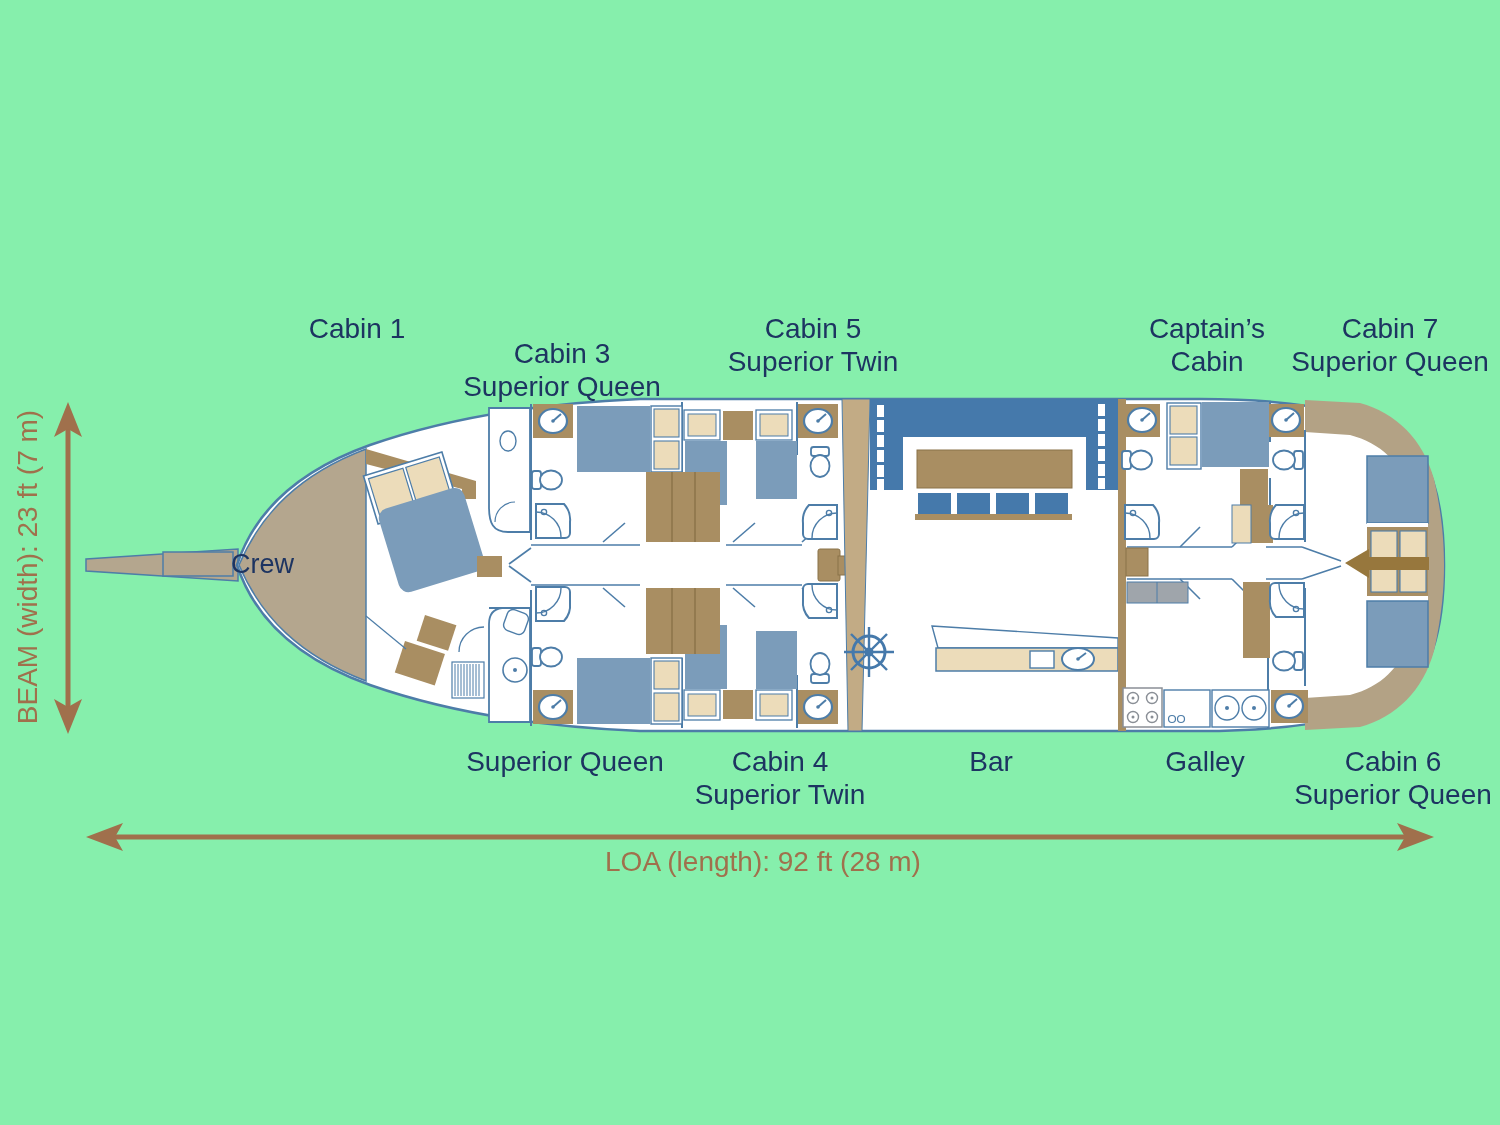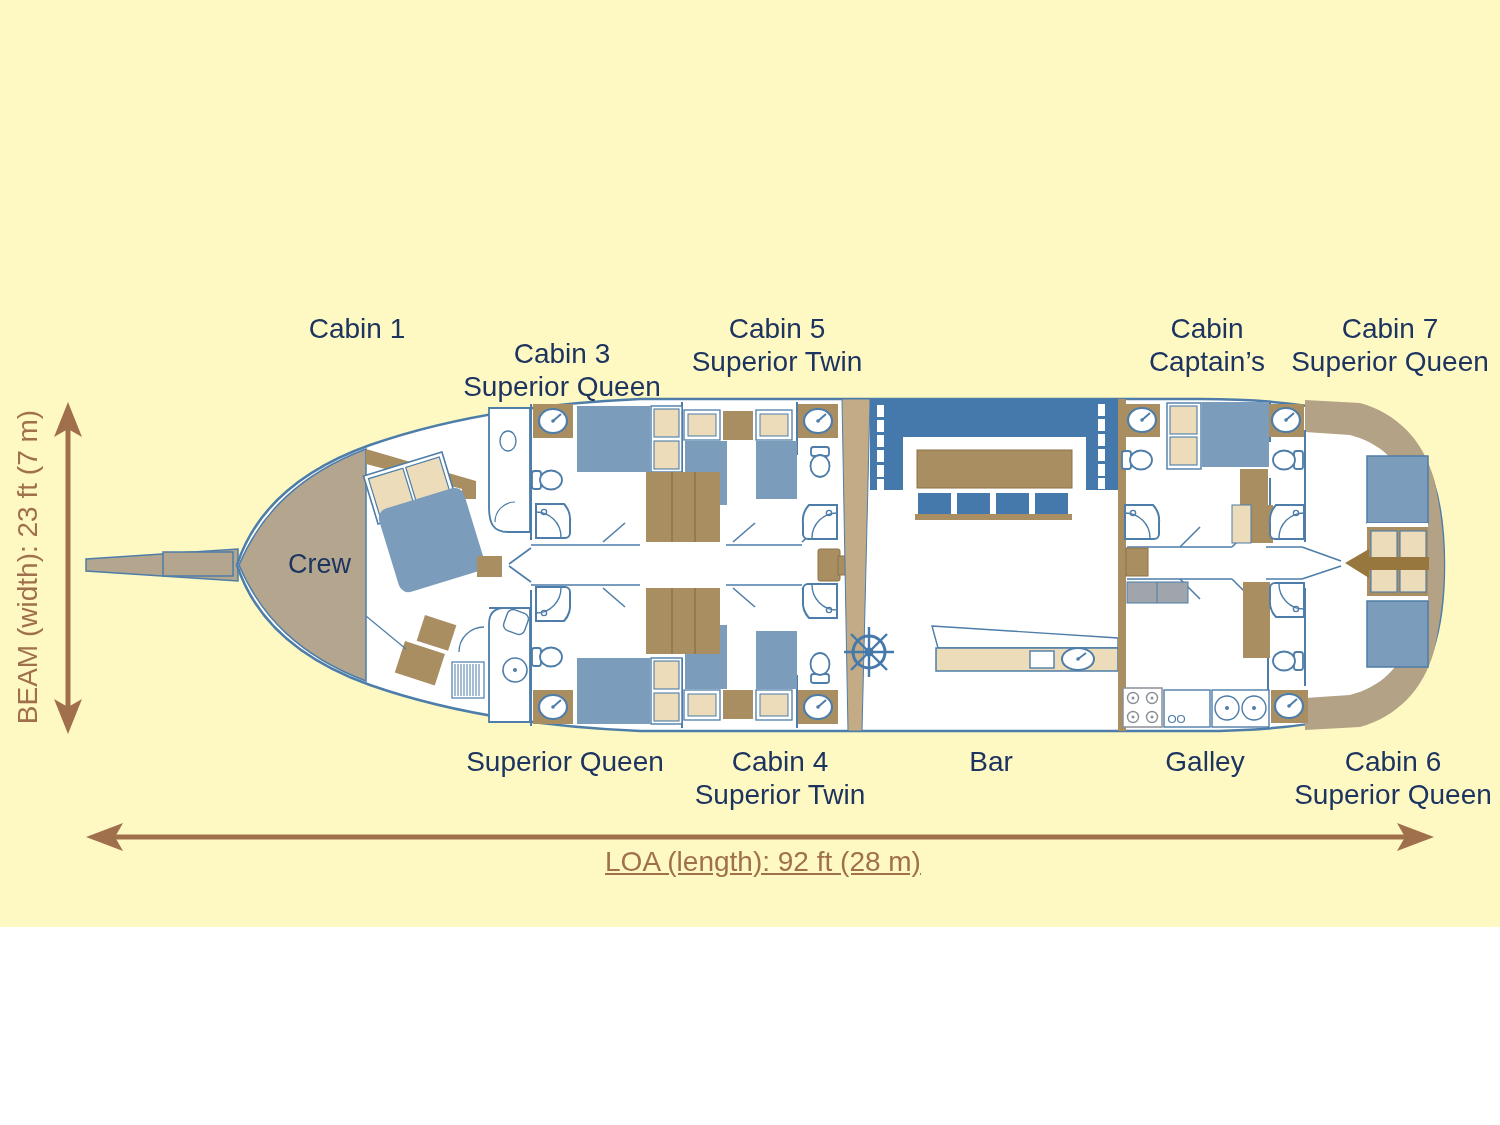--- a/index.html
+++ b/index.html
@@ -3,7 +3,7 @@
 <meta charset="utf-8">
 <style>
   html,body{margin:0;padding:0;background:#ffffff;}
-  .canvas{position:relative;width:1500px;height:927px;background:#fef9c3;
+  .canvas{position:relative;width:1500px;height:1125px;background:#86efac;
           font-family:"Liberation Sans",sans-serif;overflow:hidden;}
   .canvas svg{position:absolute;left:0;top:0;}
   .room-label{position:absolute;width:260px;color:#1d3461;font-size:28px;

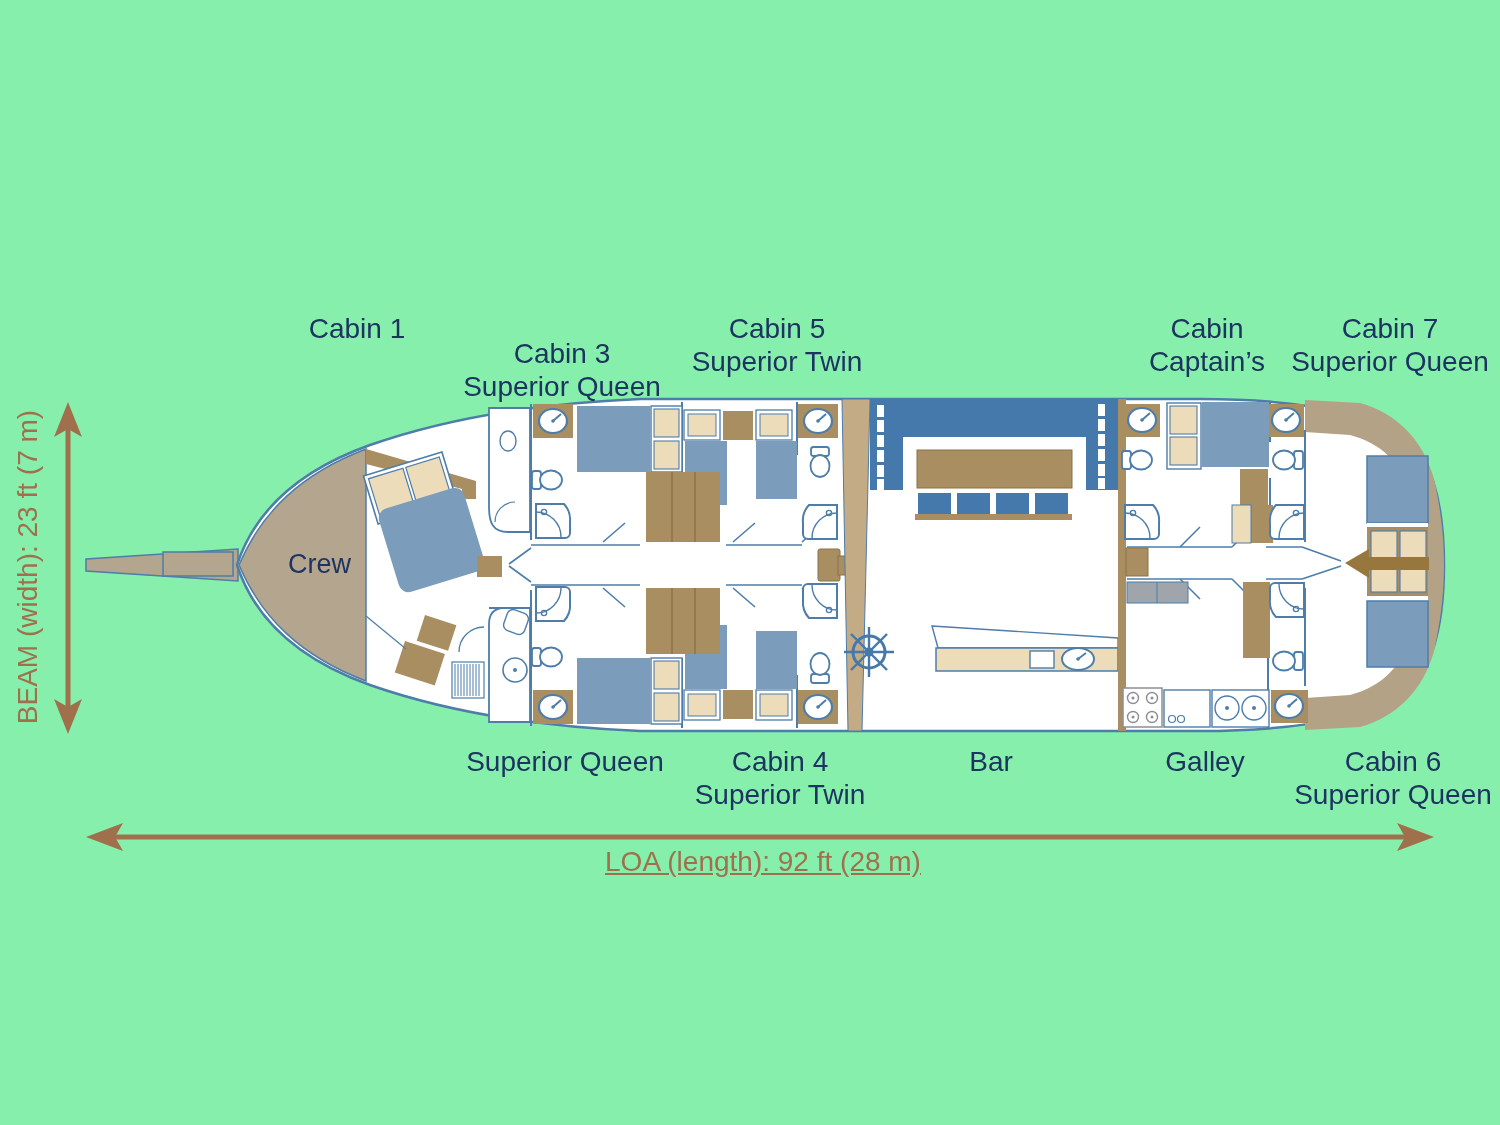--- a/index.html
+++ b/index.html
@@ -336,7 +336,7 @@
   <span>Cabin 3</span>
       <span>Superior Queen</span>
 </div>
-<div class="room-label" style="left:647px;top:312px;">
+<div class="room-label" style="left:683px;top:312px;">
   <span>Cabin 5</span>
       <span>Superior Twin</span>
 </div>

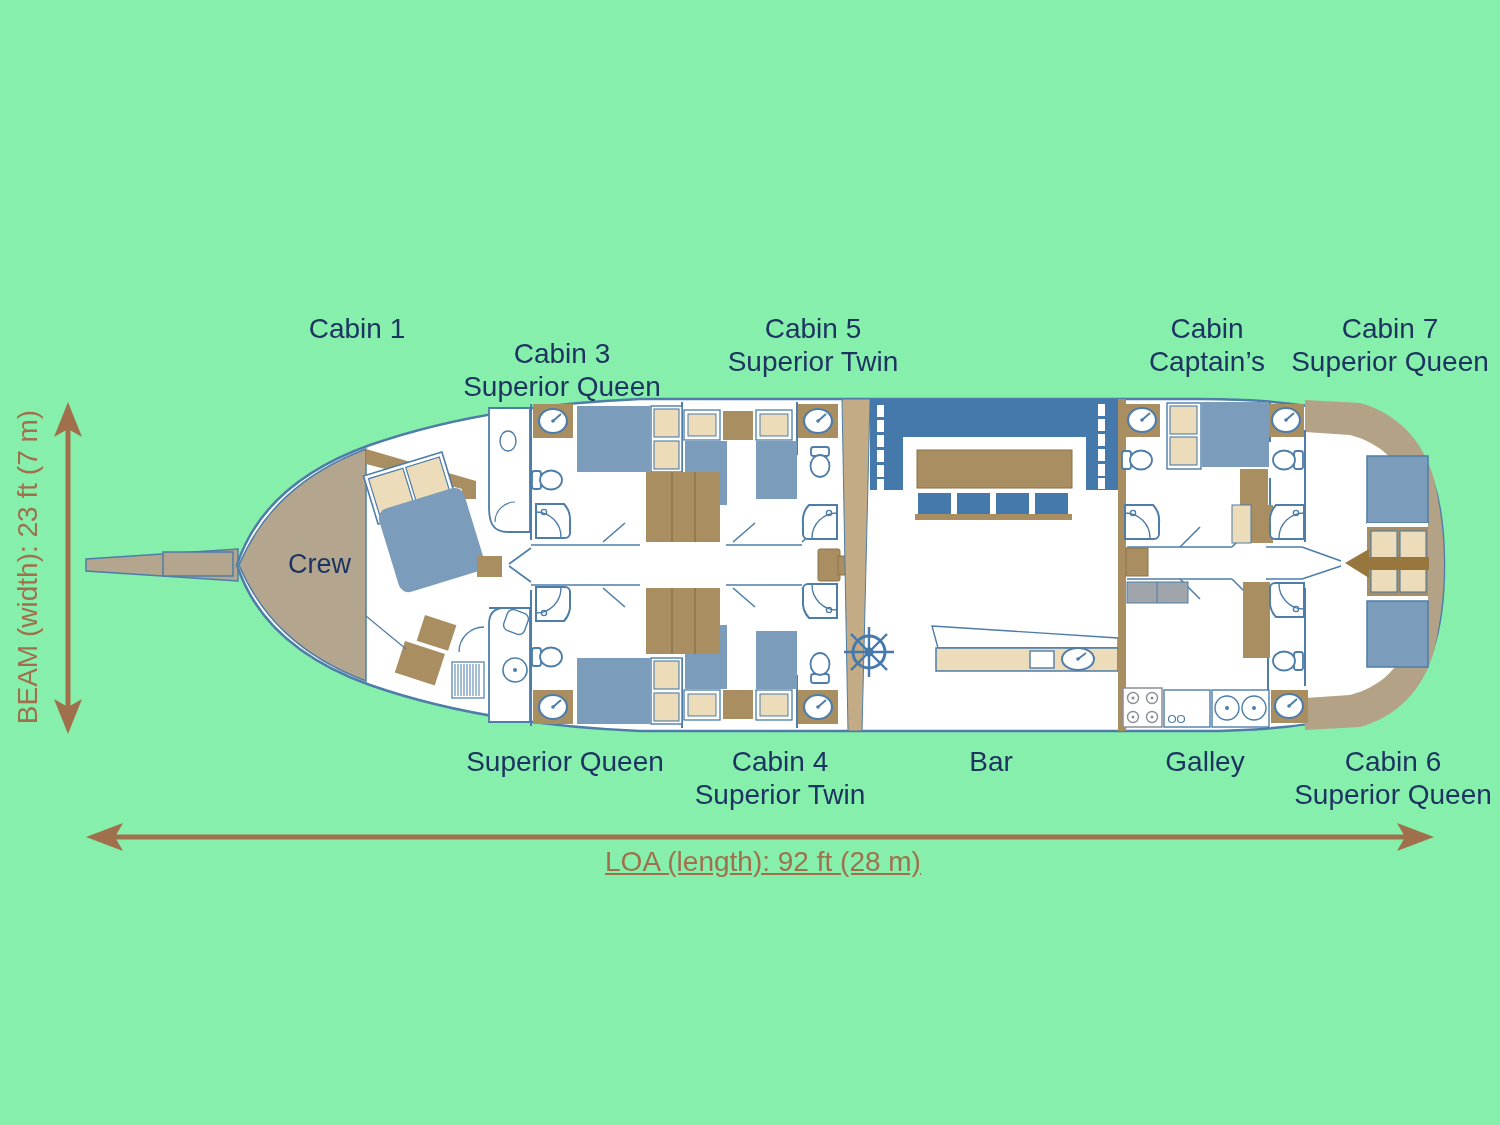--- a/index.html
+++ b/index.html
@@ -341,8 +341,8 @@
       <span>Superior Twin</span>
 </div>
 <div class="room-label" style="left:1077px;top:312px;">
-  <span>Cabin</span>
-      <span>Captain’s</span>
+  <span>Captain’s</span>
+      <span>Cabin</span>
 </div>
 <div class="room-label" style="left:1260px;top:312px;">
   <span>Cabin 7</span>

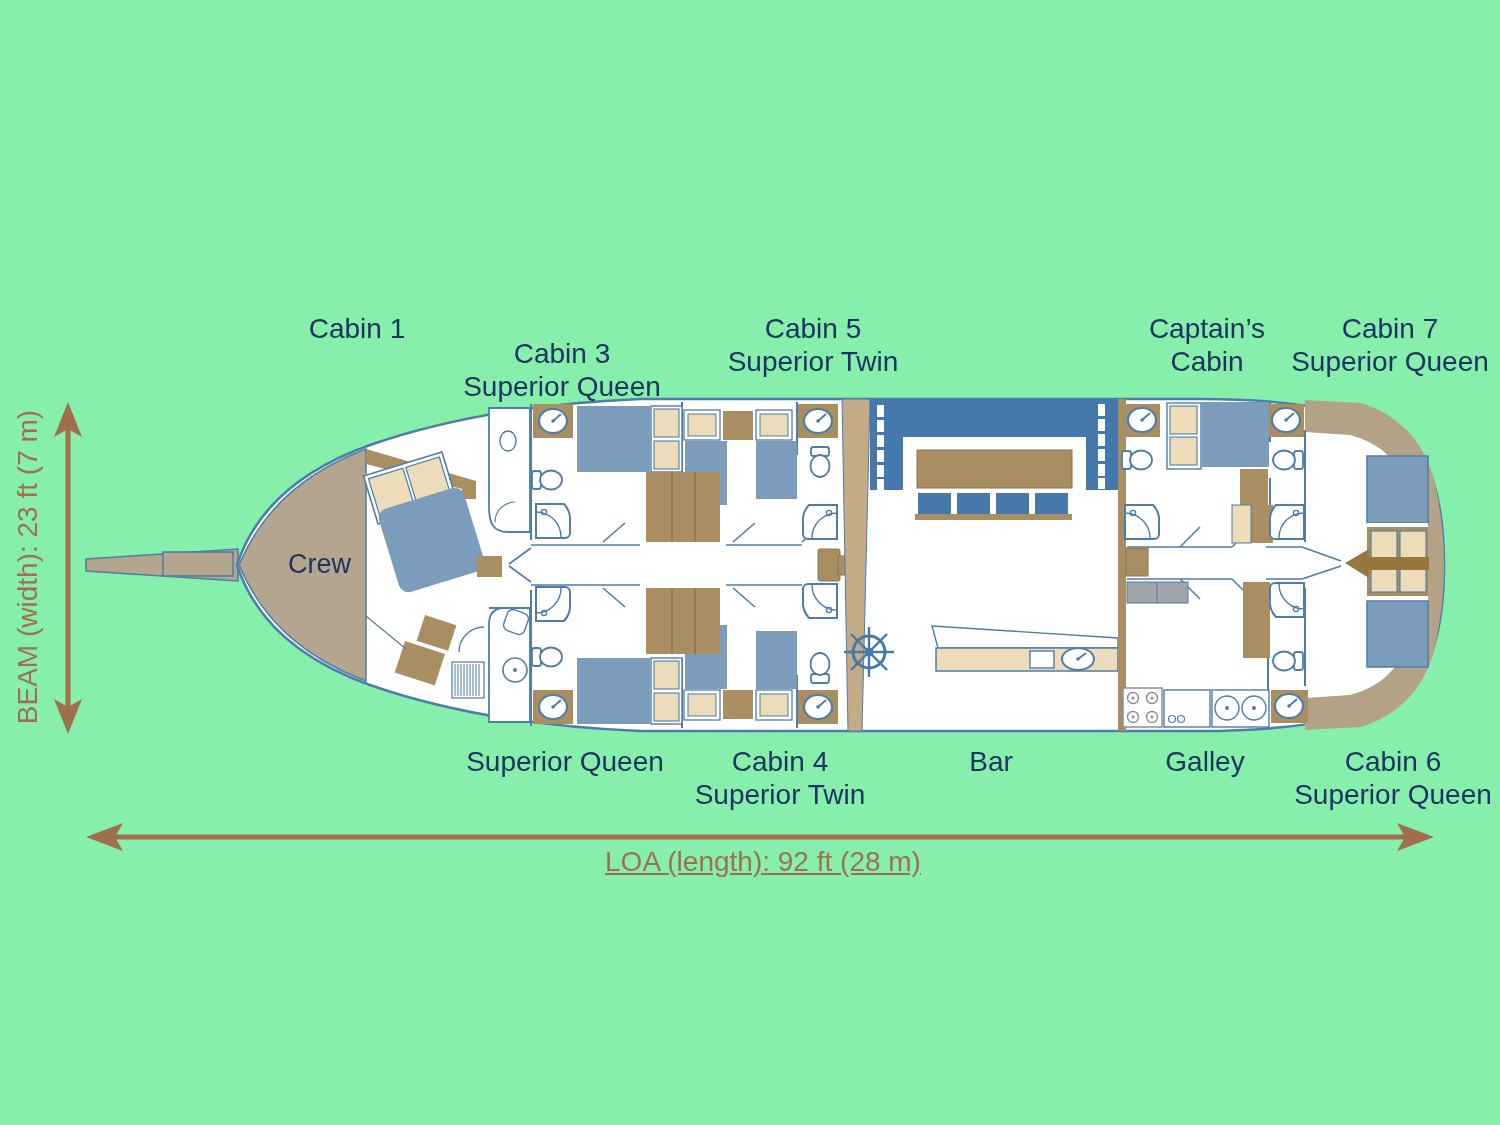--- a/index.html
+++ b/index.html
@@ -9,7 +9,7 @@
   .room-label{position:absolute;width:260px;color:#1d3461;font-size:28px;
               line-height:33px;text-align:center;white-space:nowrap;}
   .room-label span{display:block;}
-  .crew-label{position:absolute;left:231px;top:549px;width:120px;text-align:right;
+  .crew-label{position:absolute;left:231px;top:549px;width:120px;text-align:left;
               color:#1d3461;font-size:27px;}
   .dim-label{position:absolute;color:#a0704c;font-size:28px;text-align:center;
              white-space:nowrap;}

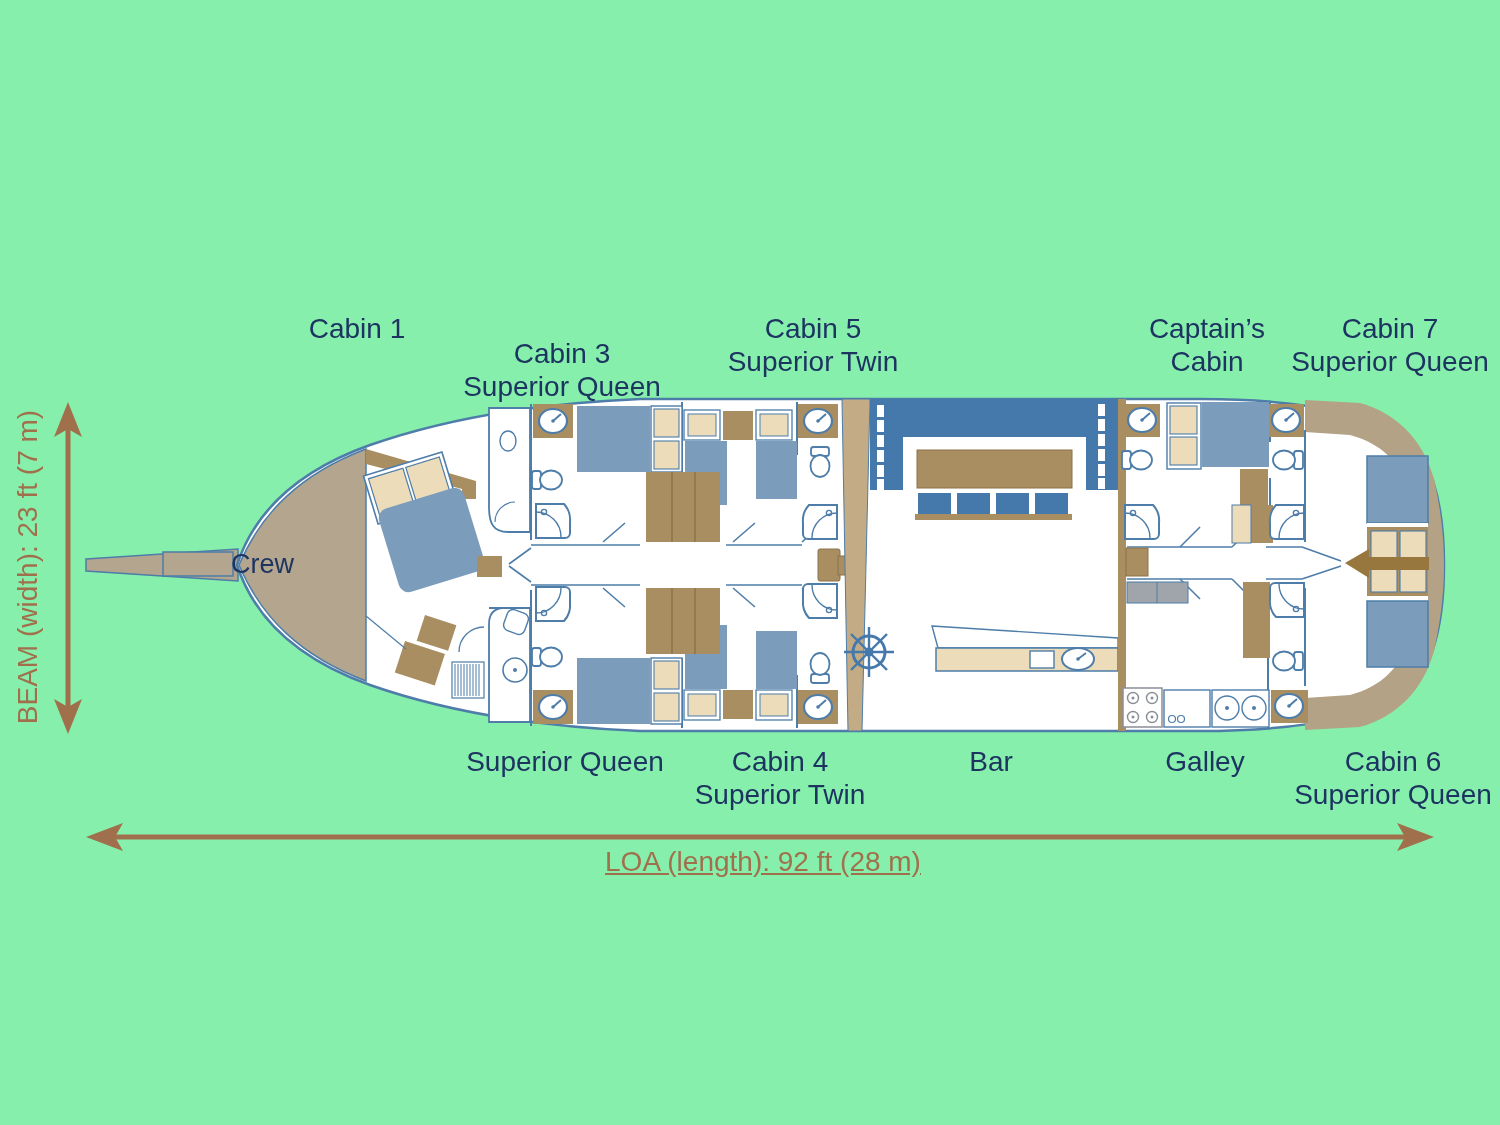--- a/index.html
+++ b/index.html
@@ -14,7 +14,7 @@
   .dim-label{position:absolute;color:#a0704c;font-size:28px;text-align:center;
              white-space:nowrap;}
   .beam-label{left:-142px;top:551px;width:340px;transform:rotate(-90deg);}
-  .loa-label{left:563px;top:846px;width:400px;text-decoration:underline;}
+  .loa-label{left:563px;top:846px;width:400px;}
 </style>
 </head>
 <body>

